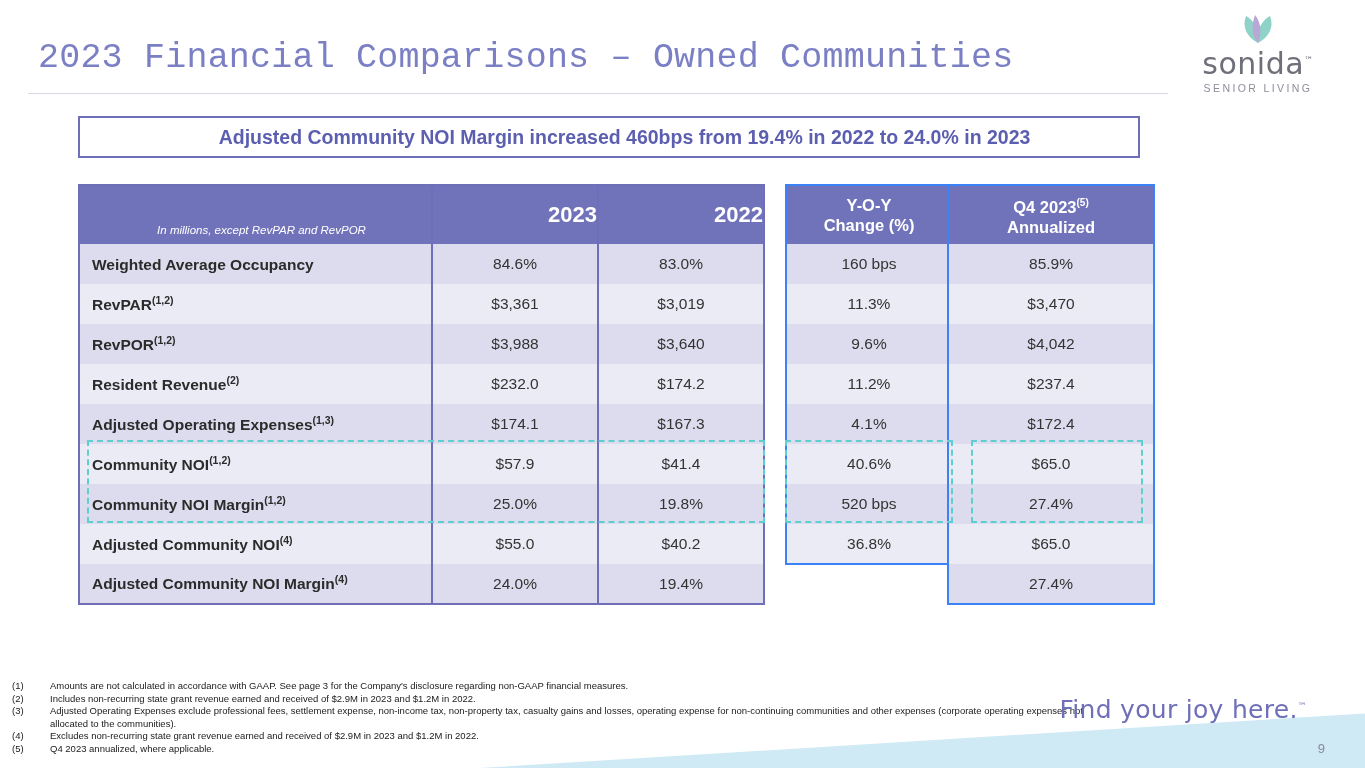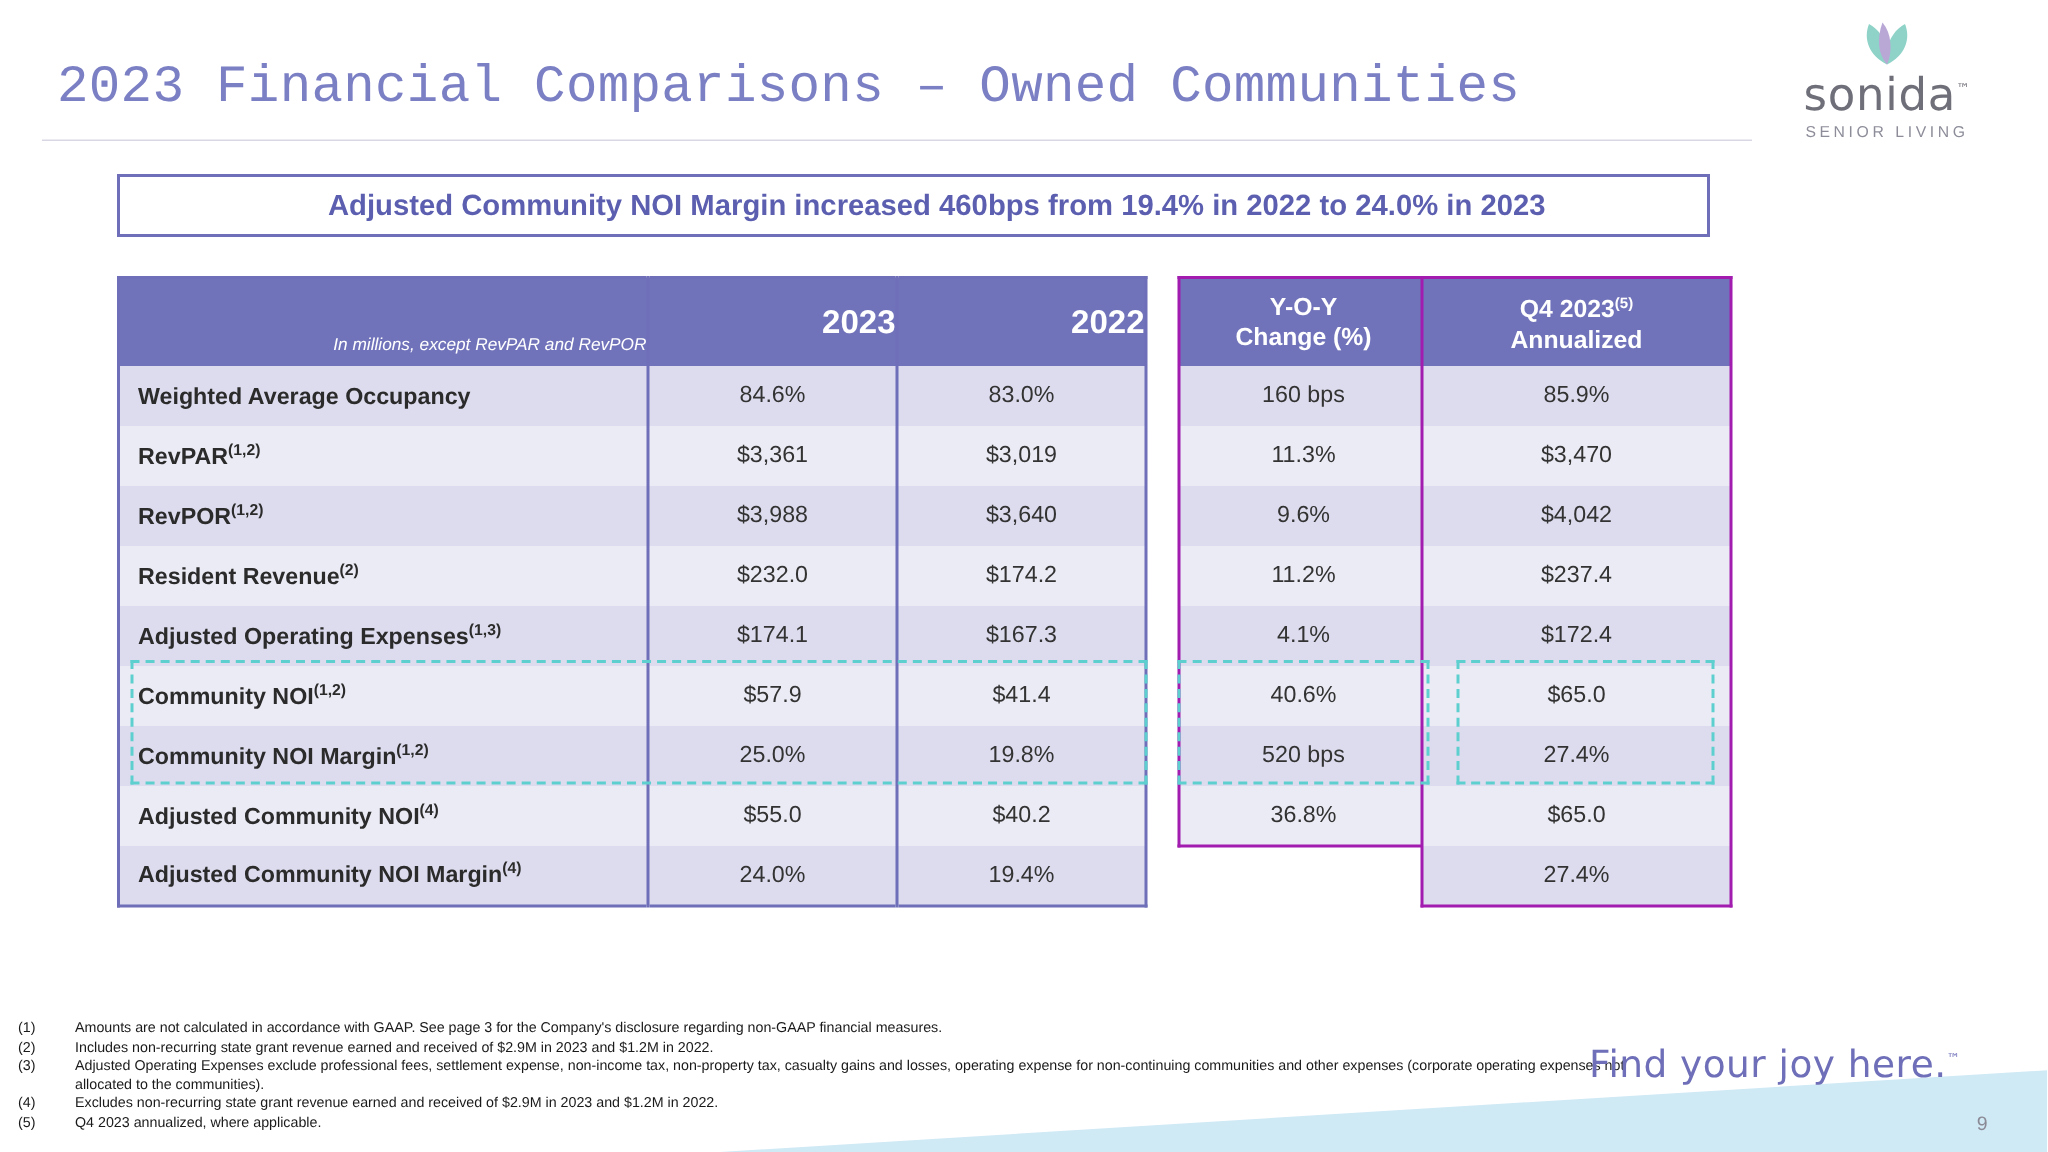--- a/index.html
+++ b/index.html
@@ -127,7 +127,7 @@
     position:absolute;
     top:0;
     width:168px;
-    border:2px solid #a21caf;
+    border:2px solid #3b82f6;
     box-sizing:border-box;
   }
   #tbl-yoy{left:707px;}

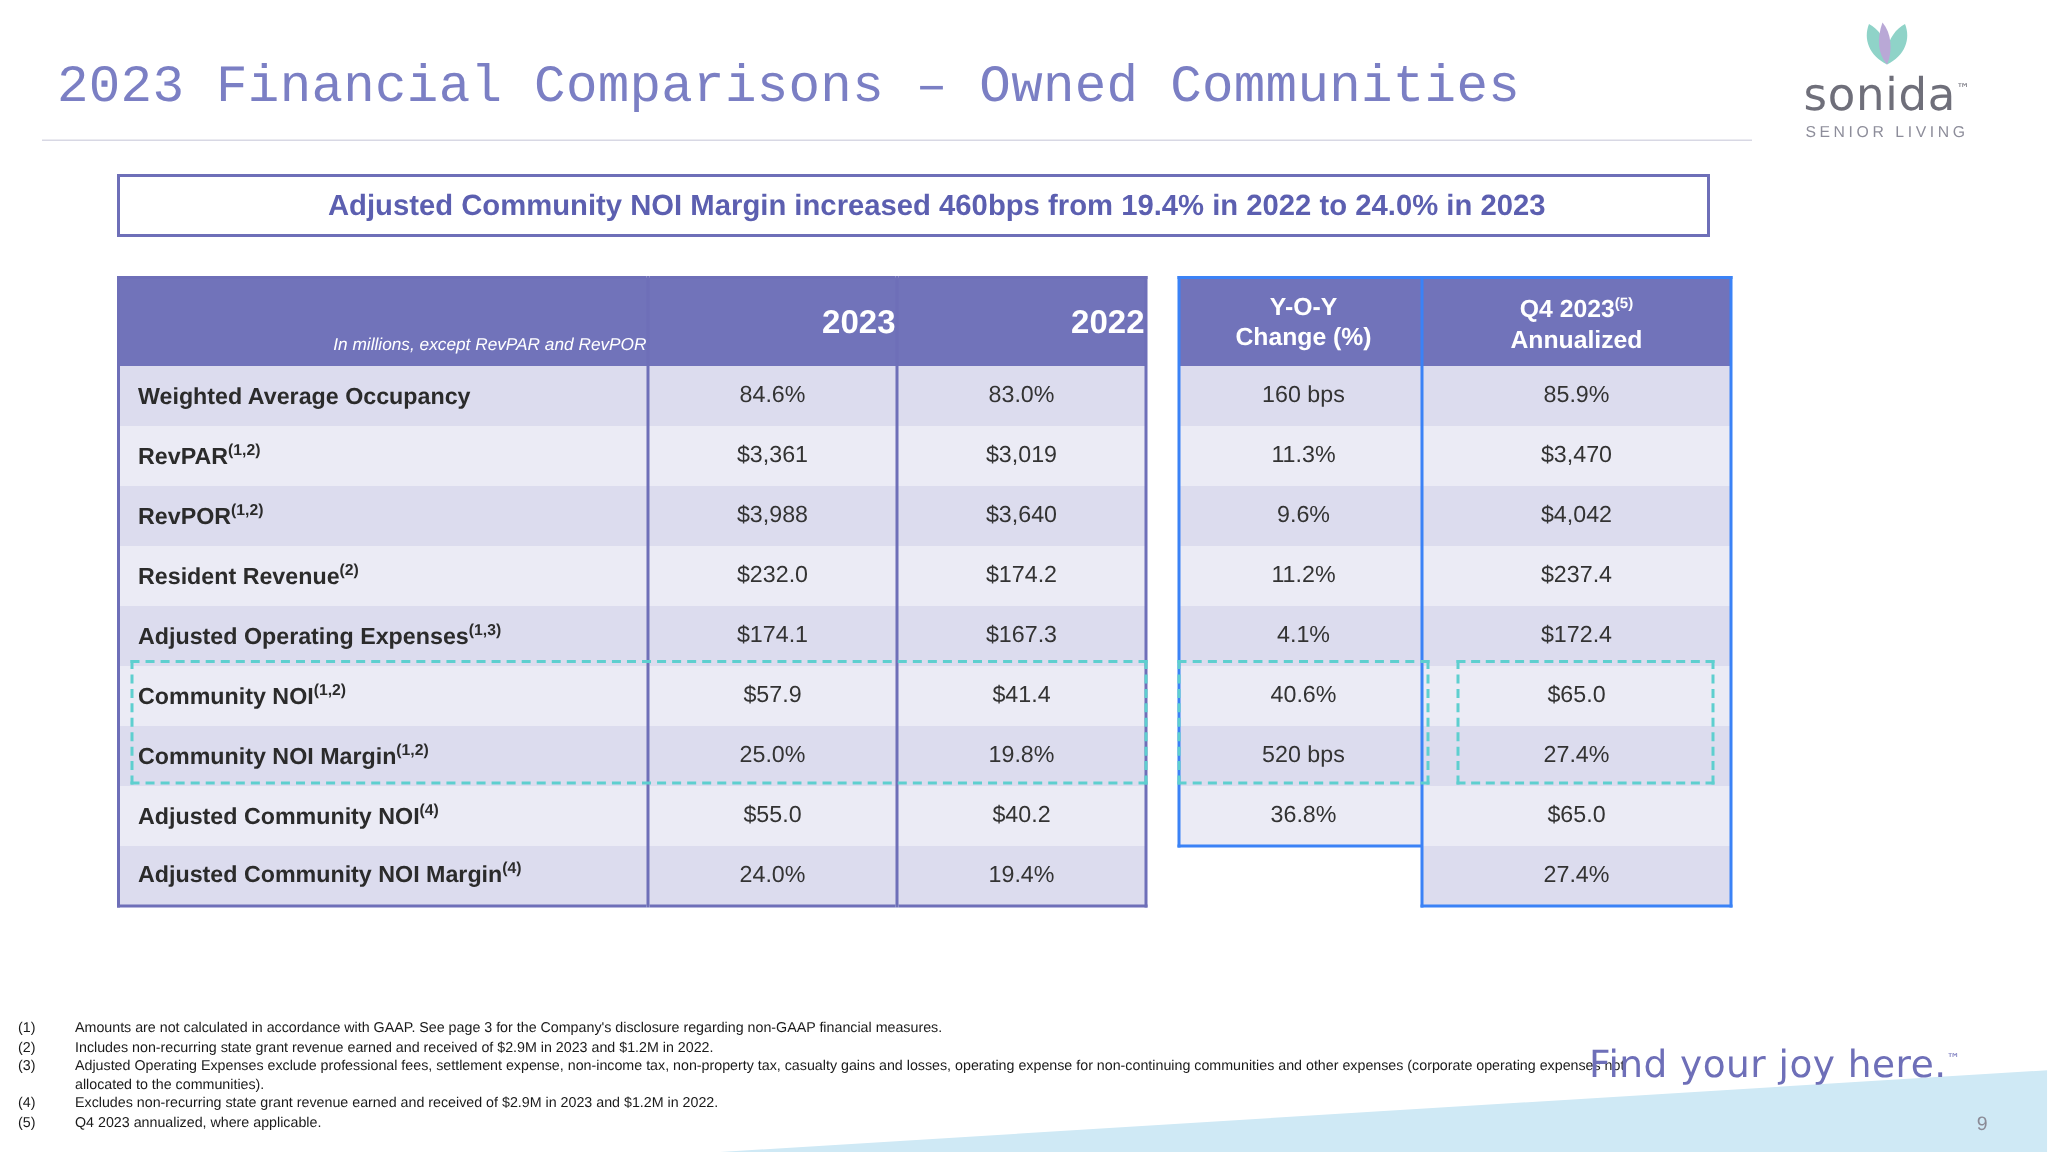--- a/index.html
+++ b/index.html
@@ -96,7 +96,7 @@
     vertical-align:middle;
   }
   .hdr-label{
-    text-align:right;
+    text-align:center;
     vertical-align:bottom;
     font-size:11.5px;
     font-style:italic;

